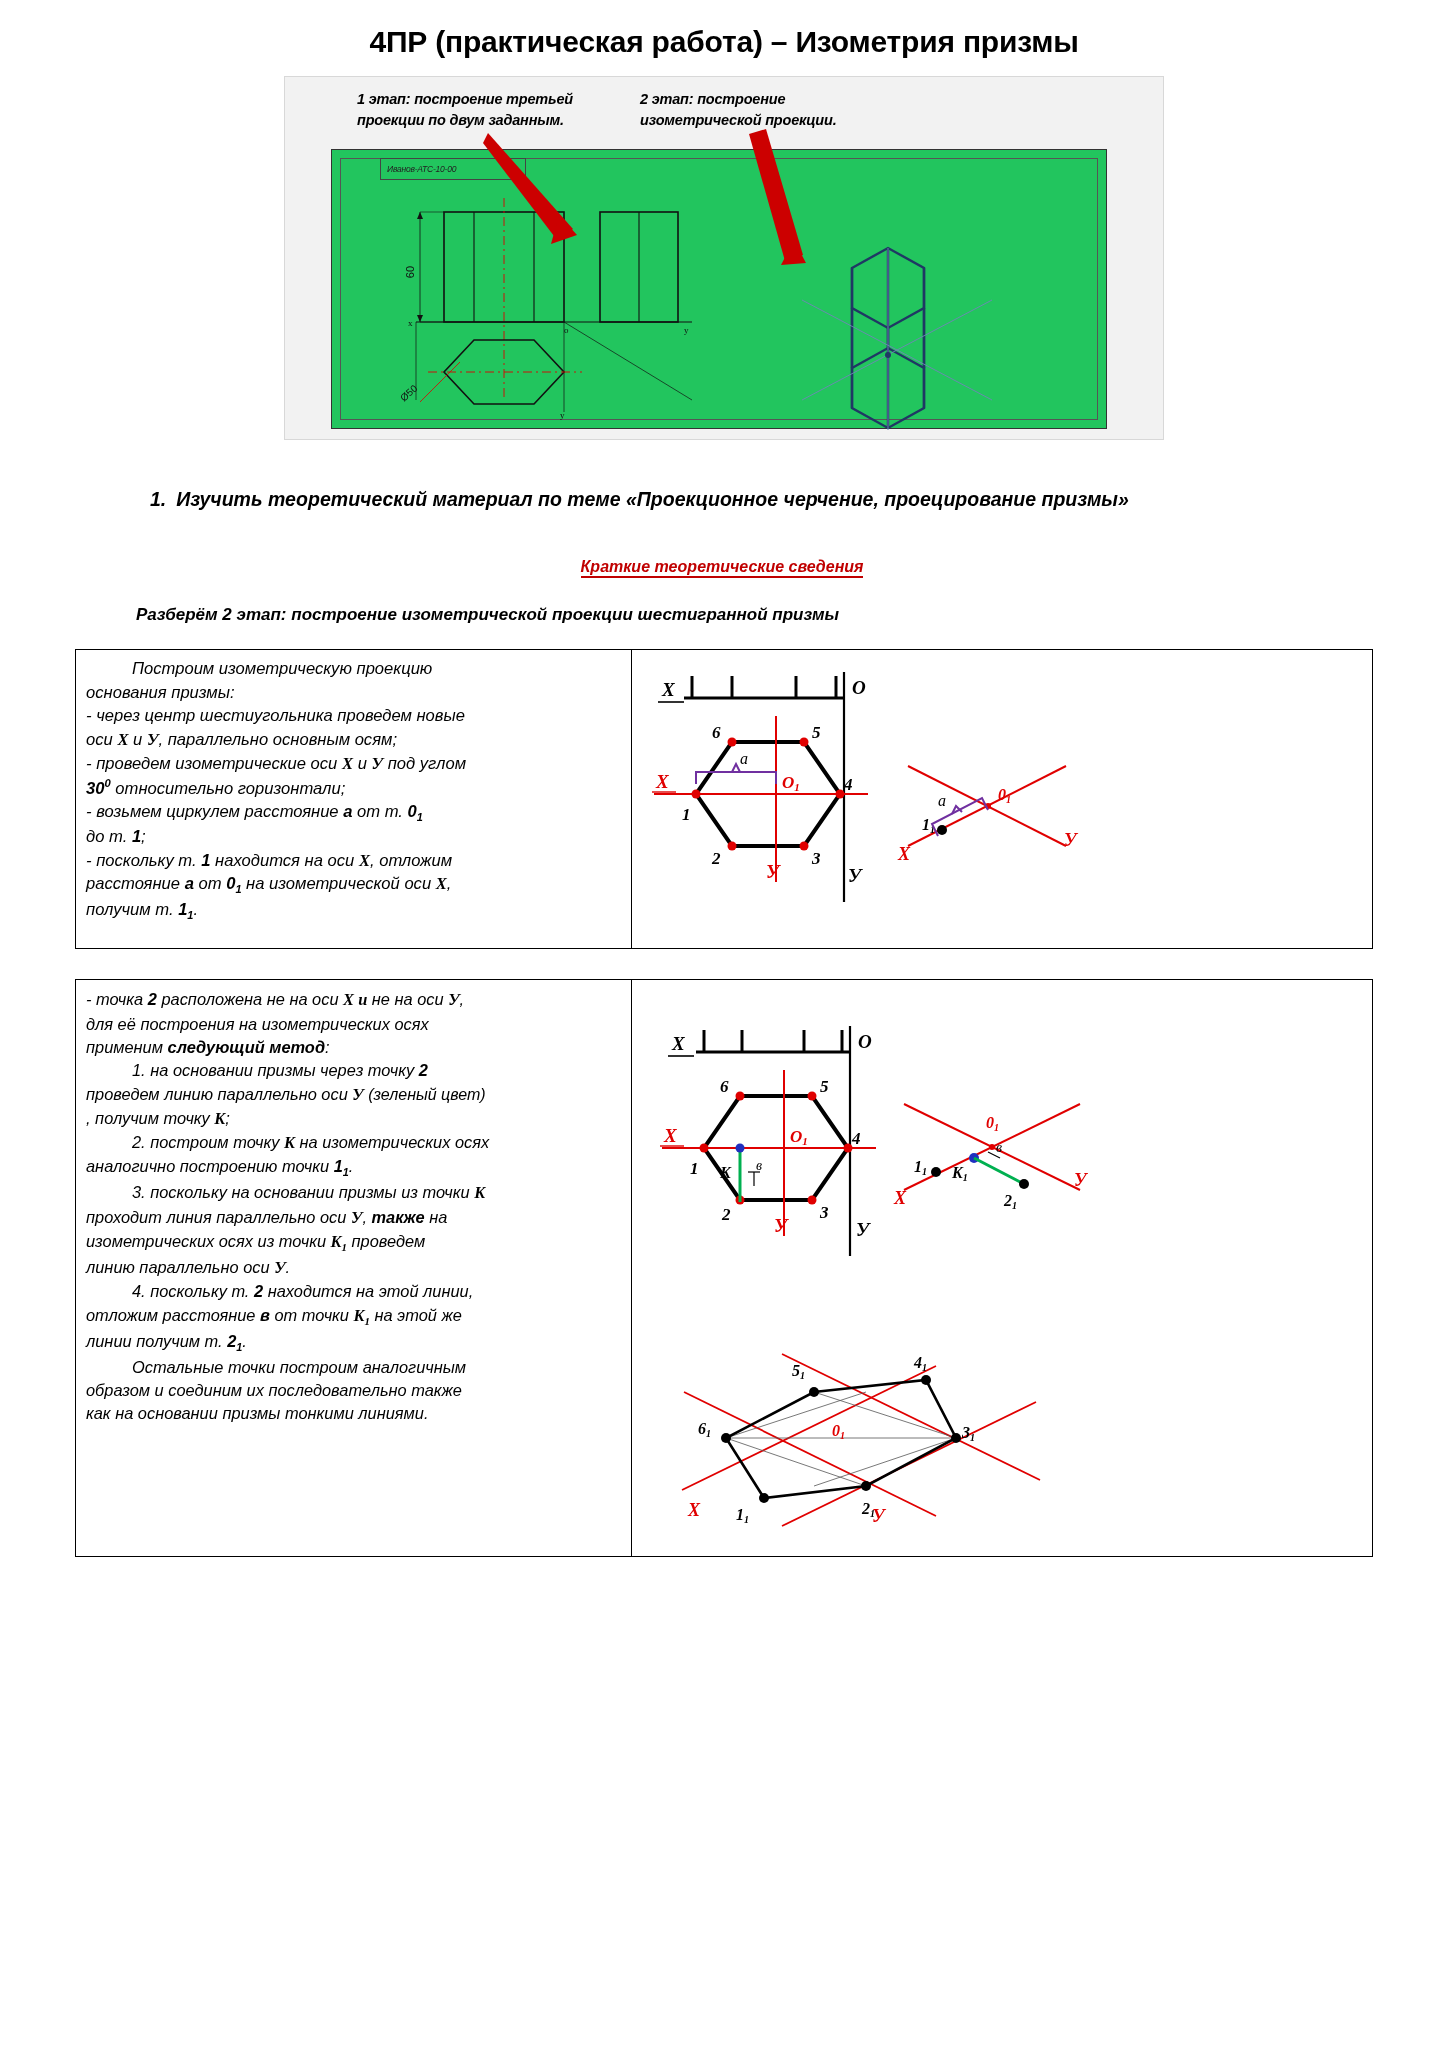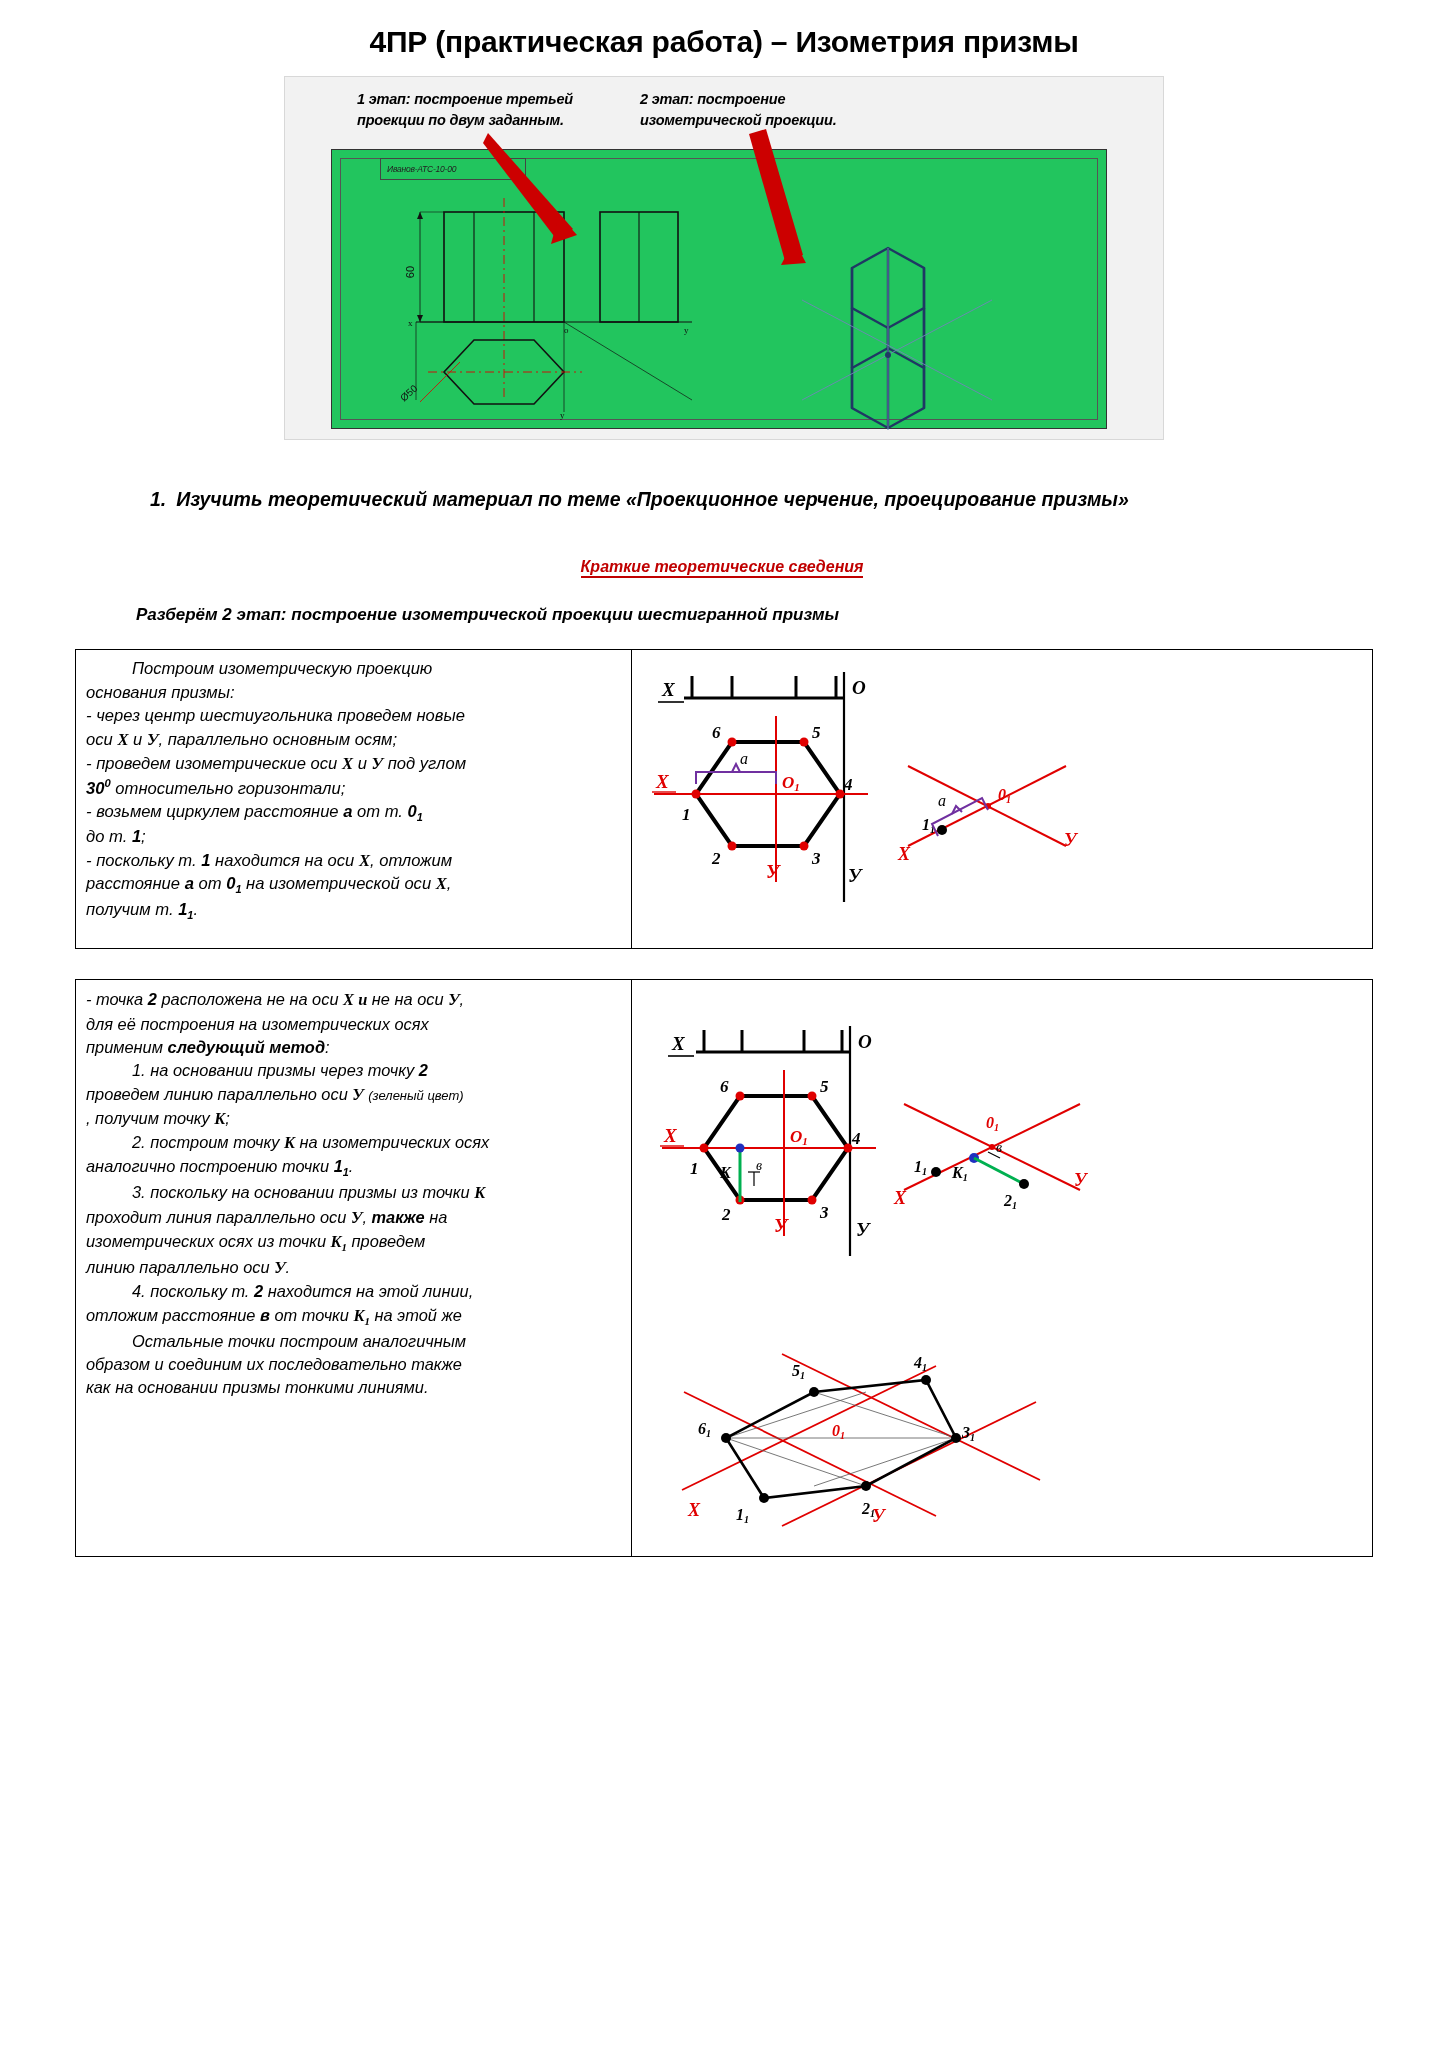--- a/index.html
+++ b/index.html
@@ -133,7 +133,7 @@
   .p.gap { margin-top:1px; }
   .b { font-weight:bold; font-style:italic;text-align:right; }
   .ser { font-family:"Liberation Serif", serif; font-weight:bold; font-style:italic; }
-  .small { font-size:13px; }
+  .small { font-size:16px; }
   sup { font-size:0.68em; vertical-align:super; }
   sub { font-size:0.66em; vertical-align:sub; }
 

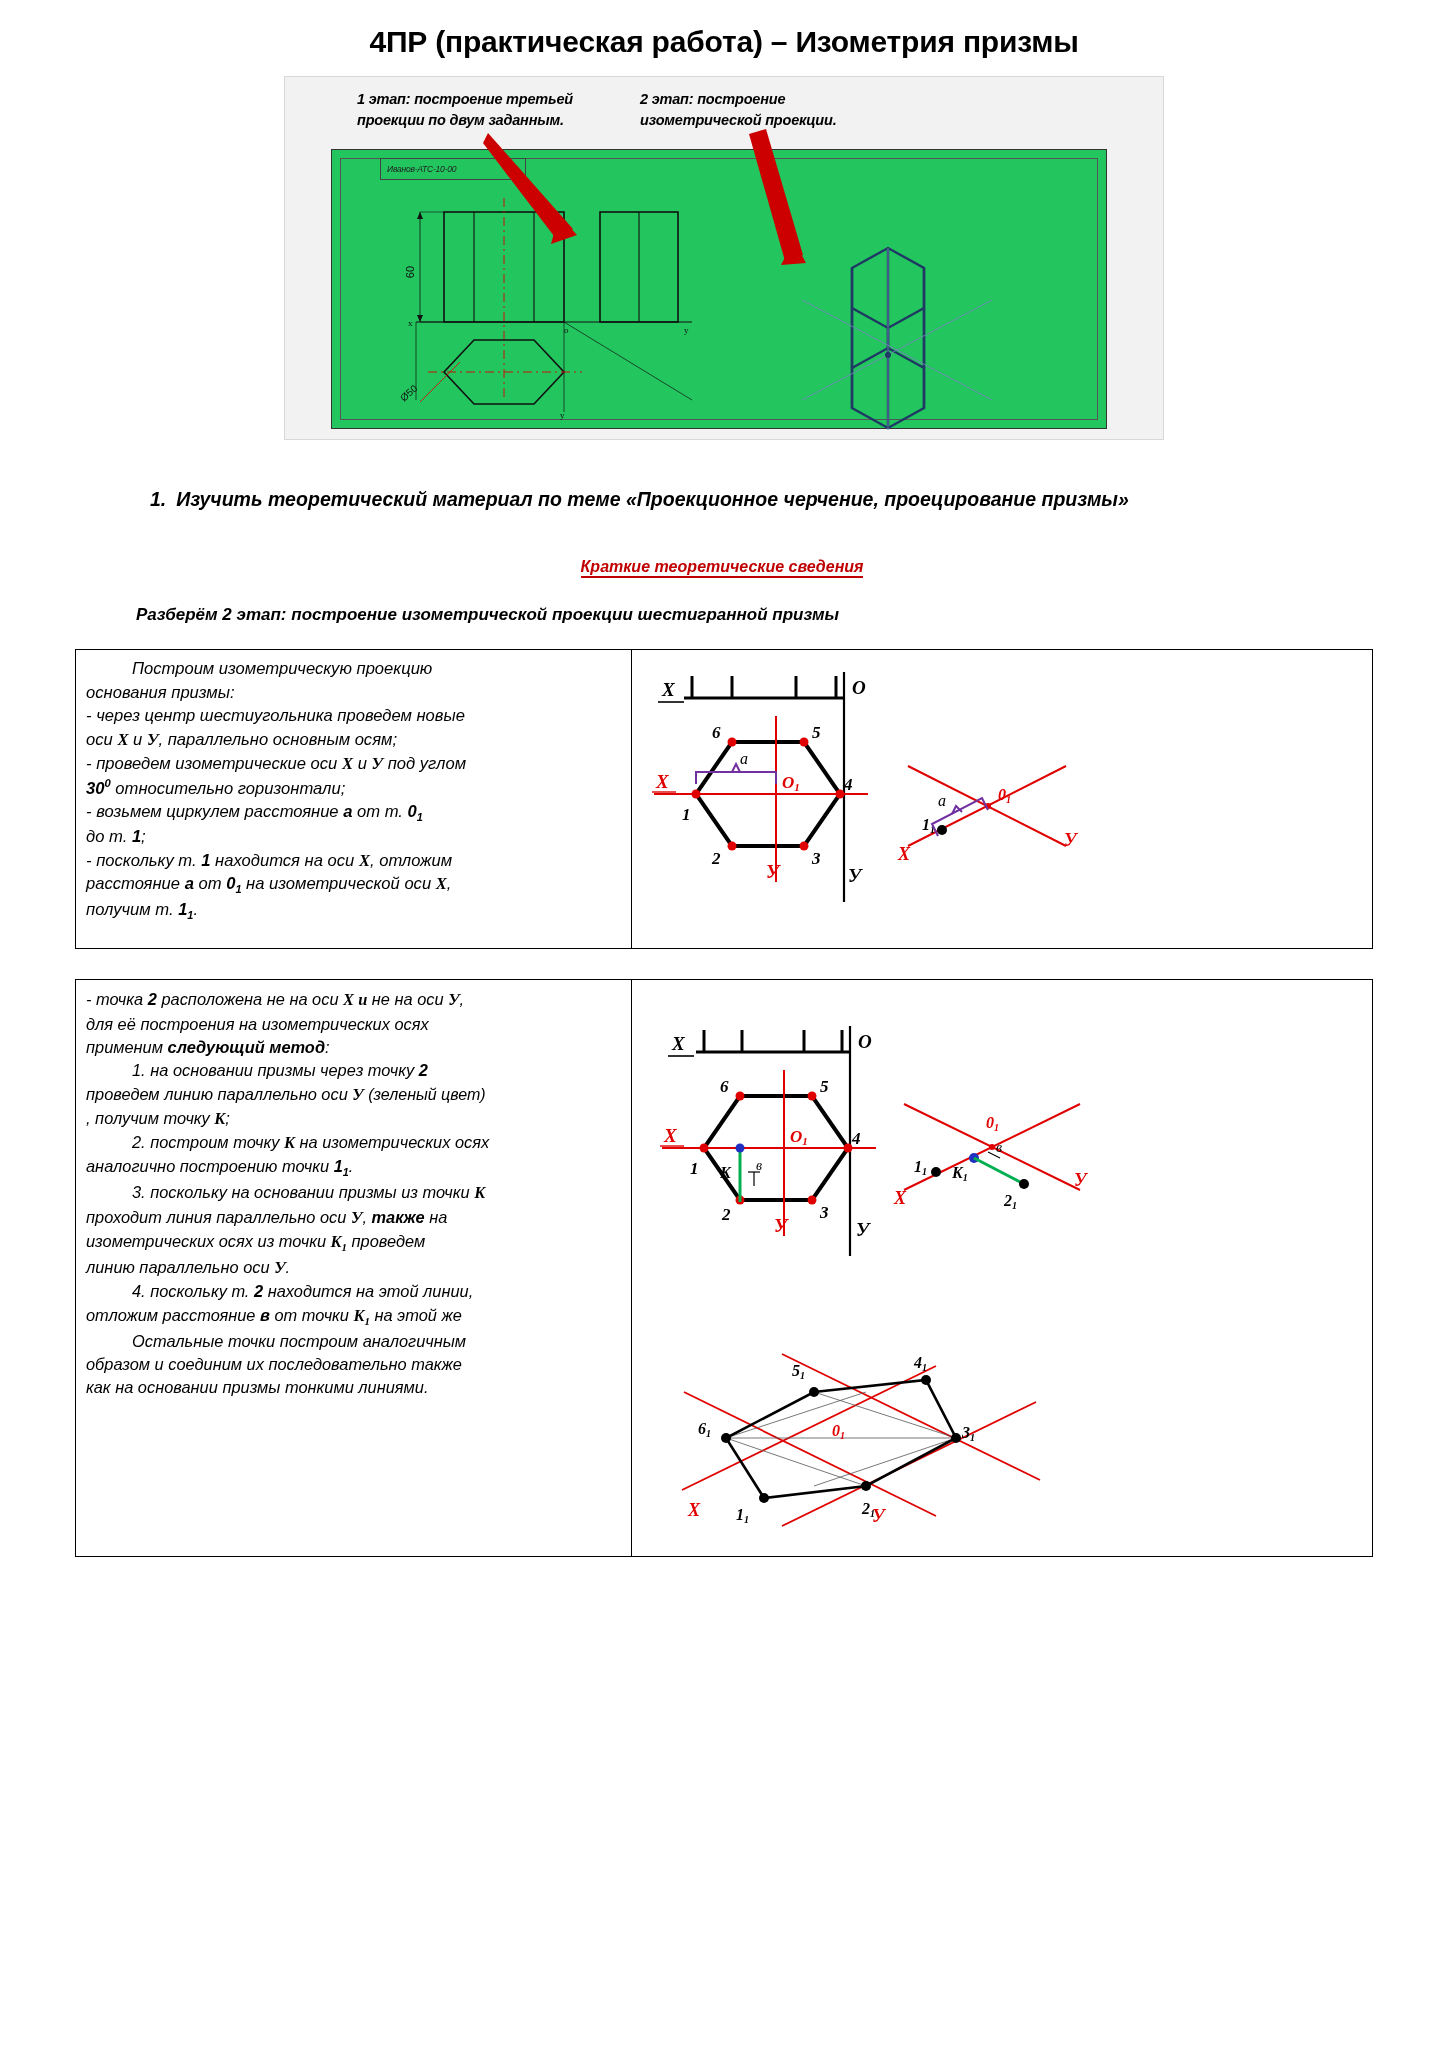--- a/index.html
+++ b/index.html
@@ -390,6 +390,9 @@
       <p class="p gap">
         <span>отложим расстояние </span><span class="b">в</span><span> от точки </span><span class="ser">K</span><sub class="ser">1</sub><span> на этой же</span>
       </p>
+      <p class="p">
+        <span>линии получим т. </span><span class="b">2</span><sub class="b">1</sub><span>.</span>
+      </p>
 
       <p class="p ind">
         <span>Остальные точки построим аналогичным</span>

